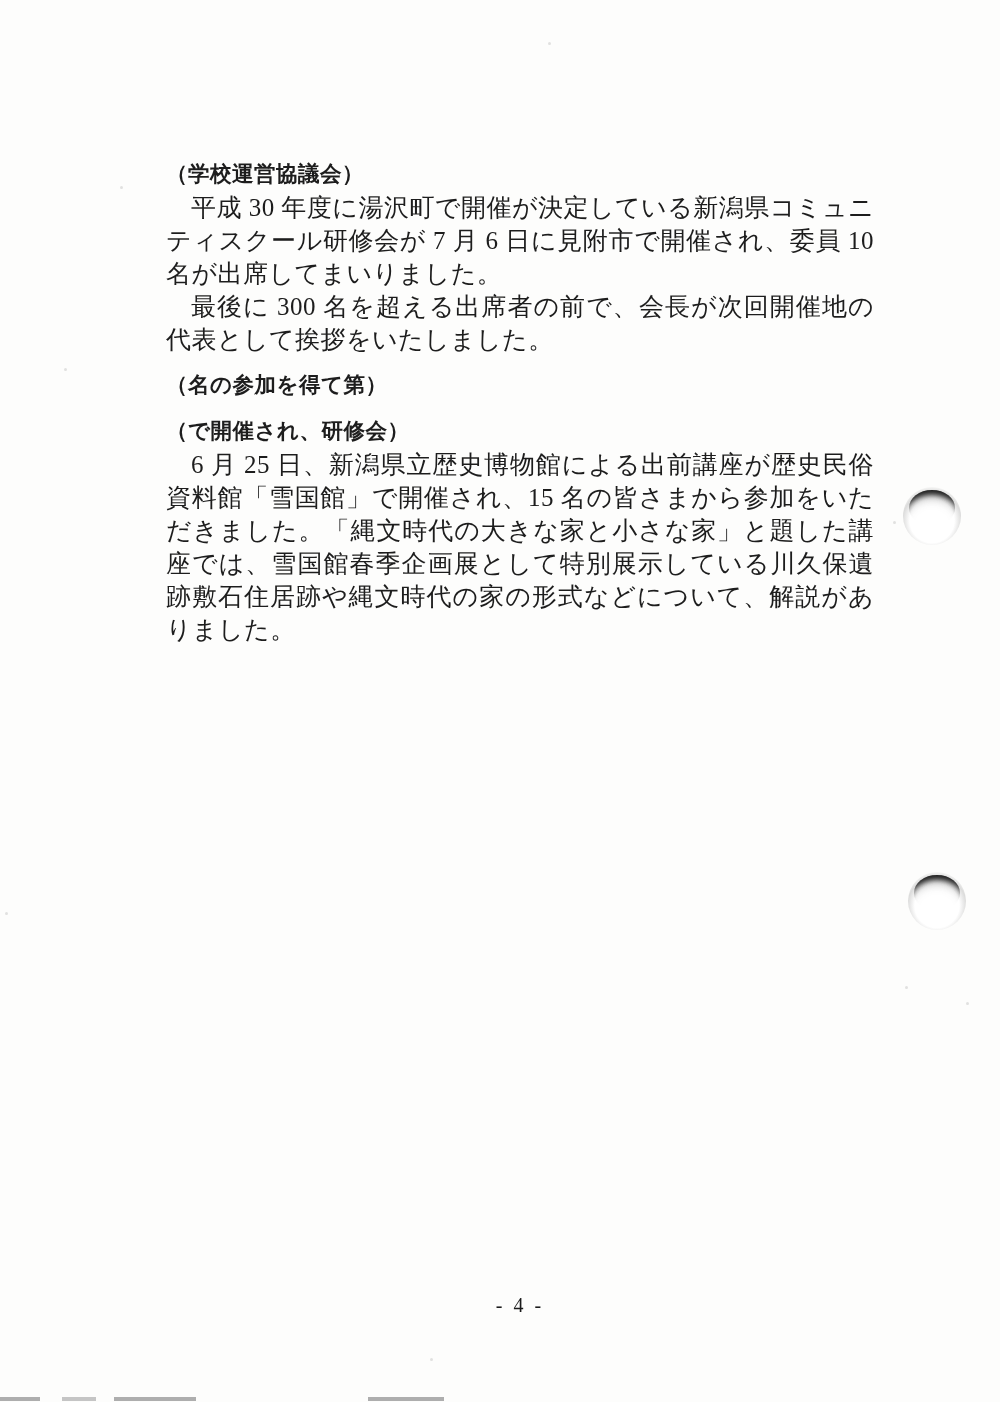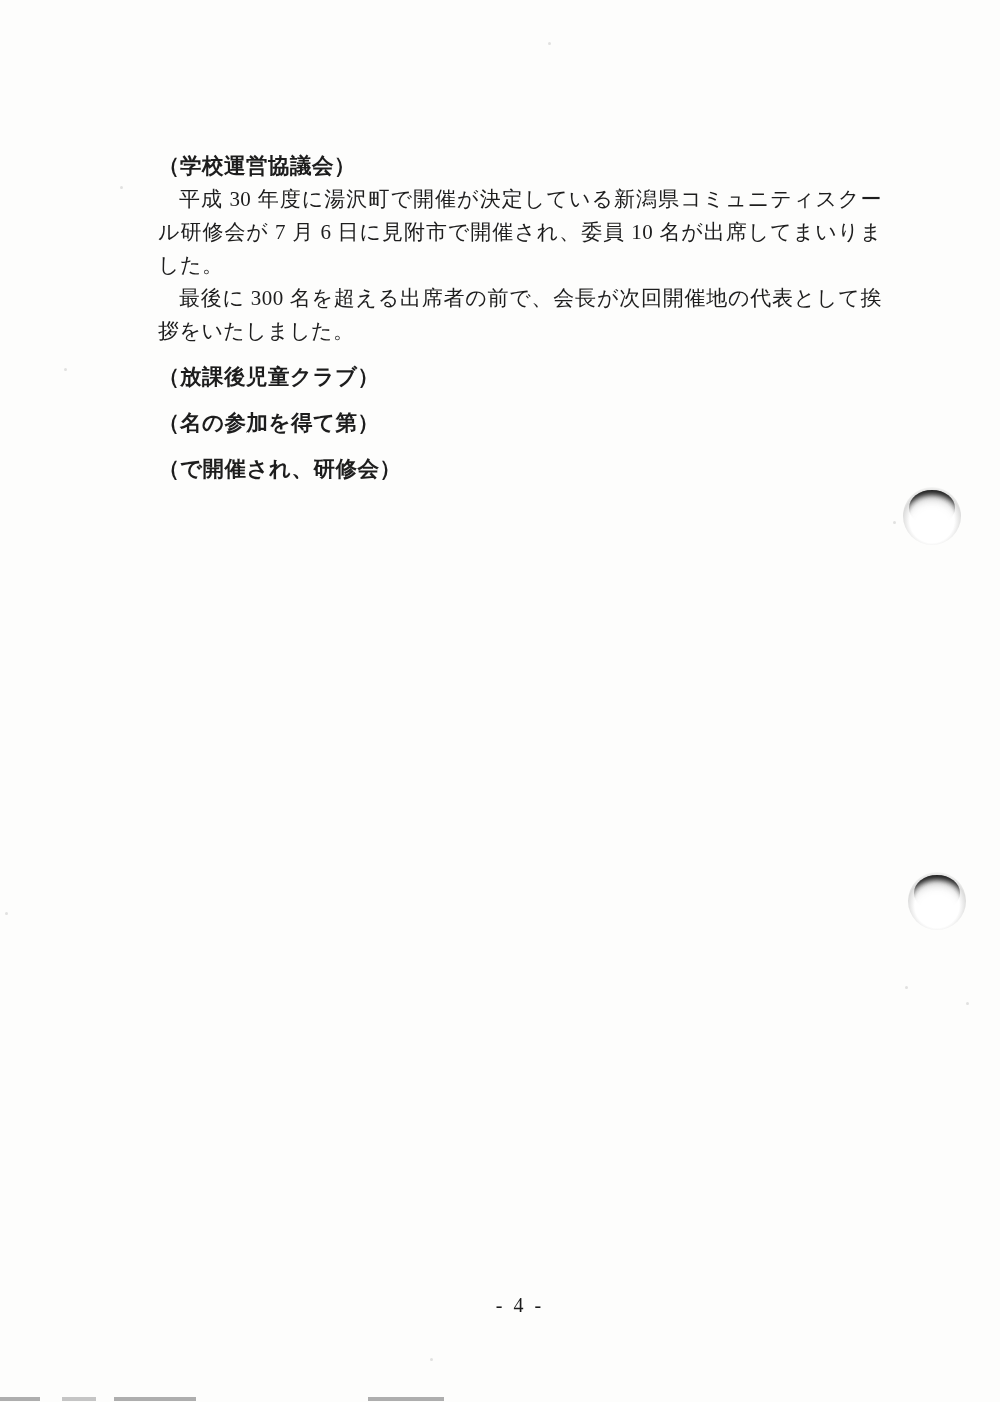--- a/index.html
+++ b/index.html
@@ -18,7 +18,7 @@
     top: 150px;
     width: 724px;
   }
-  .doc-section { margin: 0; }
+  .doc-section { margin: 8px; }
   .doc-section + .doc-section { margin-top: 13px; }
   .doc-section h2 {
     font-family: "Liberation Sans", "DejaVu Sans", sans-serif;

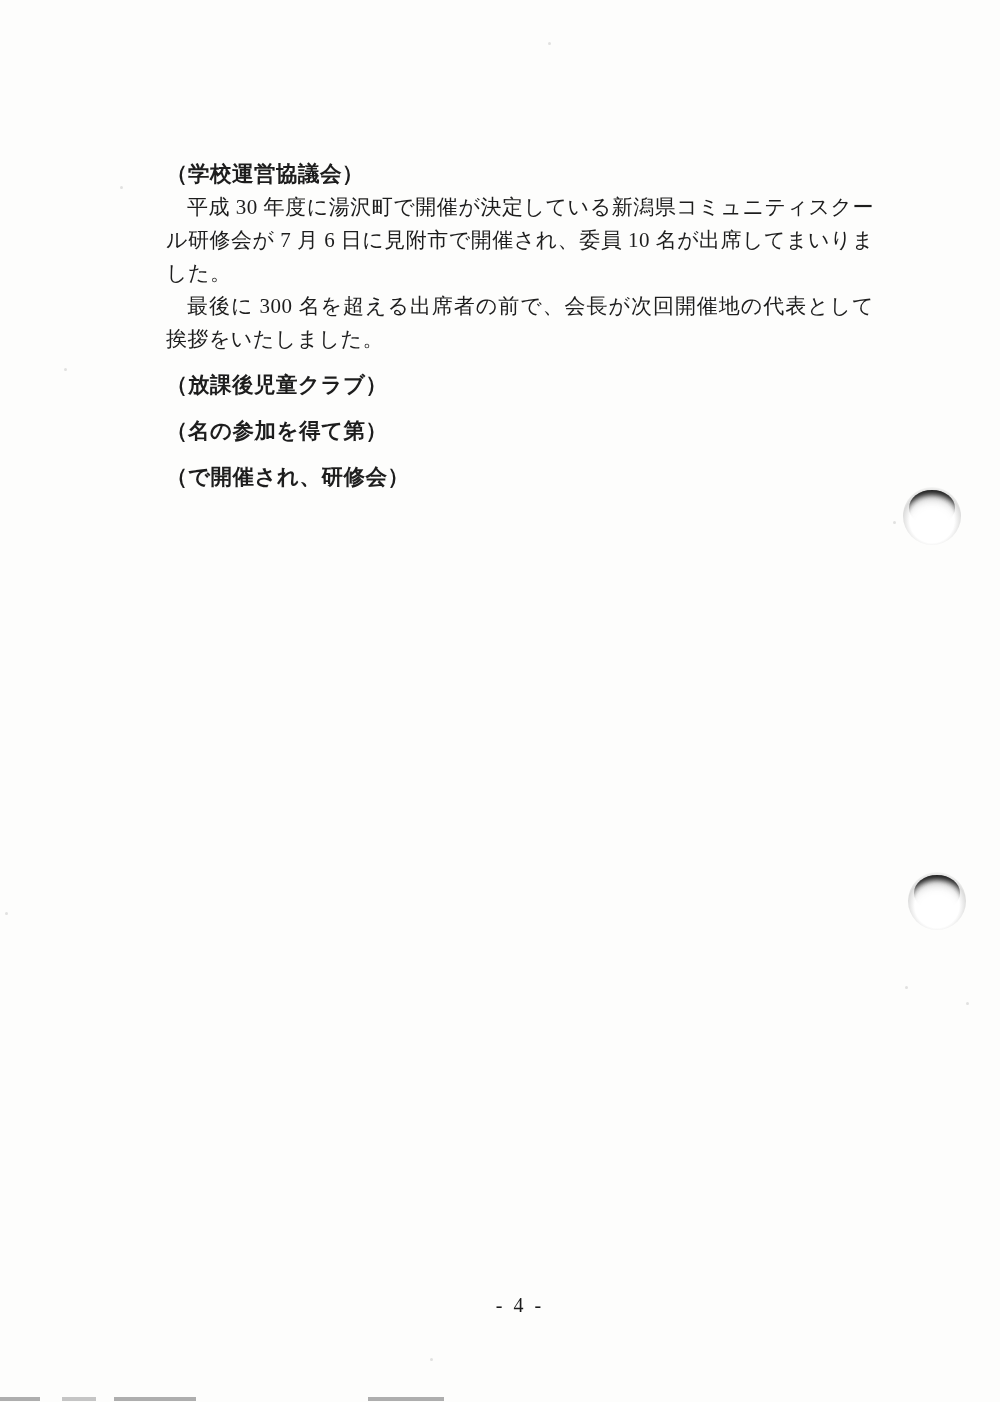--- a/index.html
+++ b/index.html
@@ -30,7 +30,7 @@
   }
   .doc-section p {
     margin: 0;
-    font-size: 21px;
+    font-size: 25px;
     line-height: 33px;
     text-indent: 1em;
     text-align: justify;

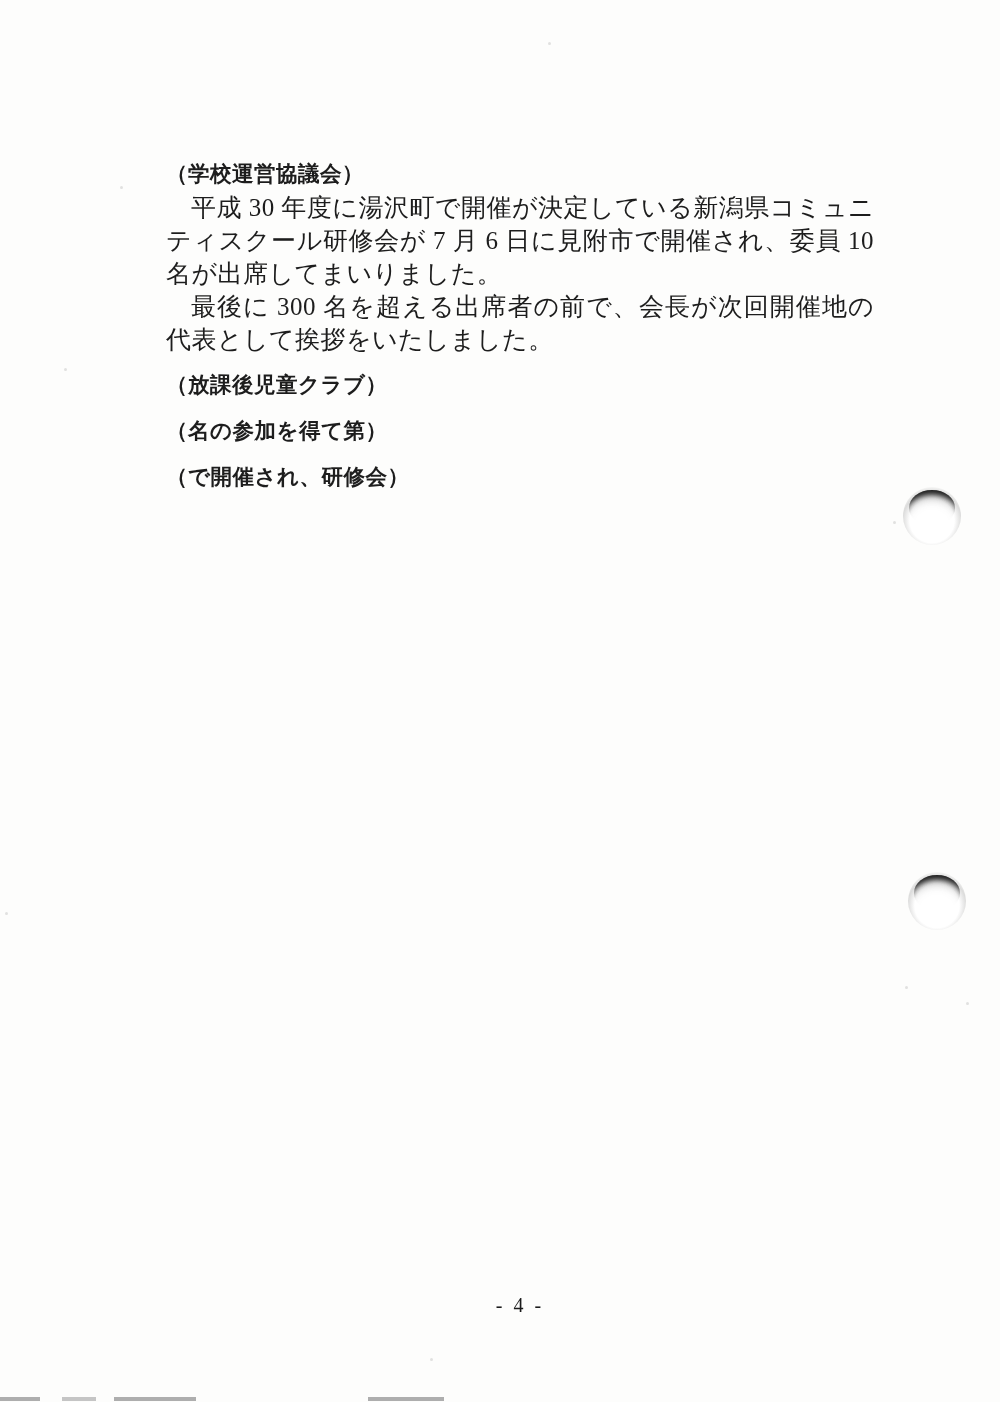--- a/index.html
+++ b/index.html
@@ -95,7 +95,6 @@
     </section>
 
     <section class="doc-section">
-      <h2>（放課後児童クラブ）</h2>
     </section>
 
     <section class="doc-section">

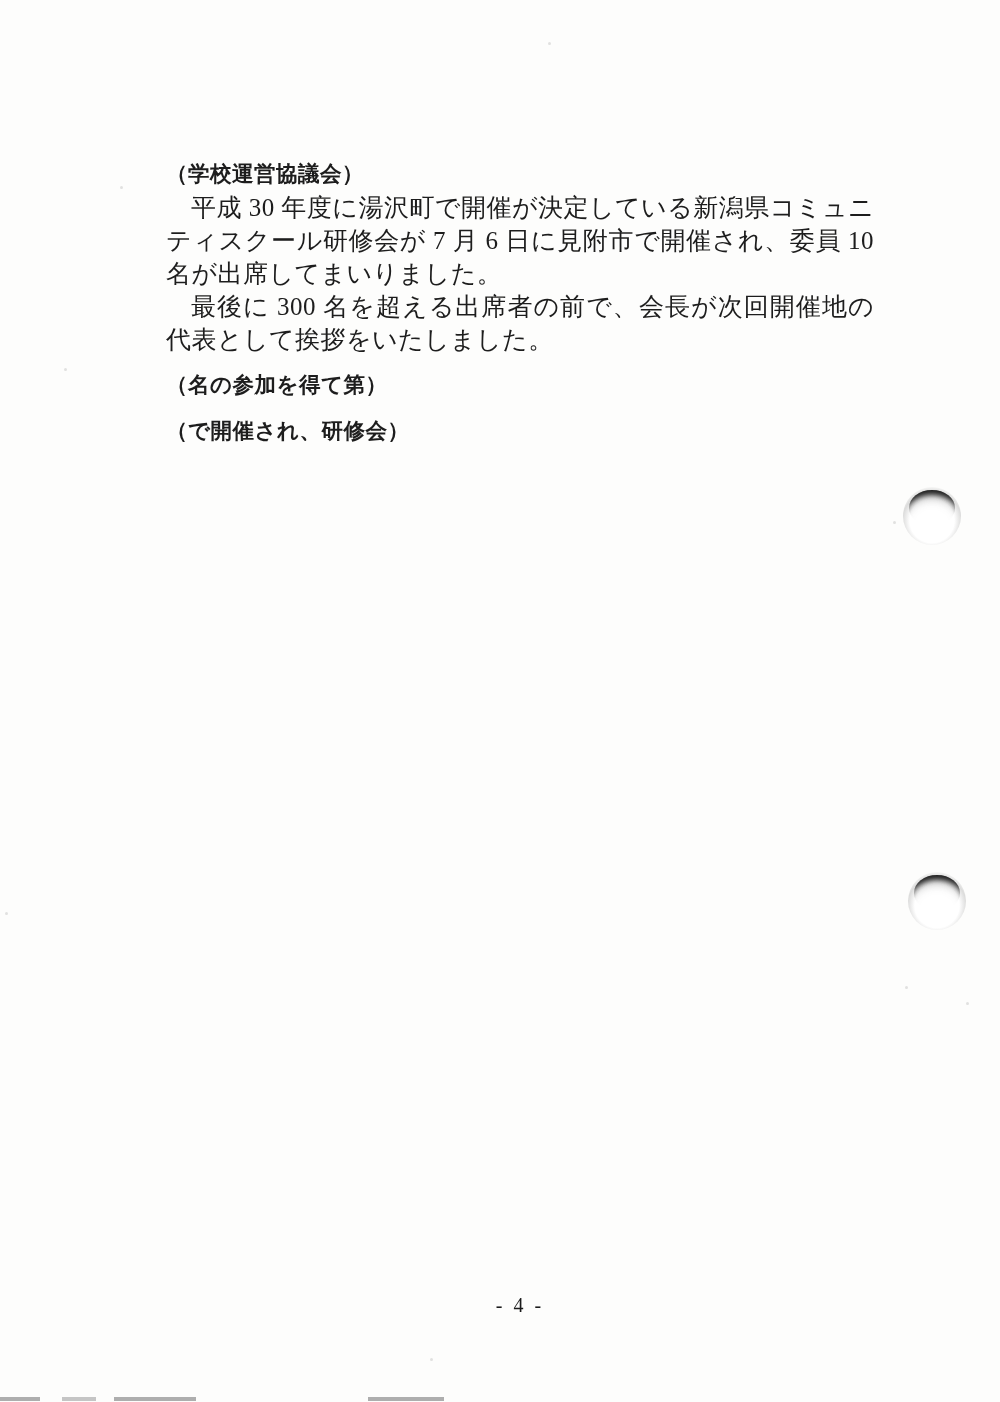--- a/index.html
+++ b/index.html
@@ -106,6 +106,7 @@
 
     <section class="doc-section">
       <h2>（で開催され、研修会）</h2>
+      <p>6 月 25 日、新潟県立歴史博物館による出前講座が歴史民俗資料館「雪国館」で開催され、15 名の皆さまから参加をいただきました。「縄文時代の大きな家と小さな家」と題した講座では、雪国館春季企画展として特別展示している川久保遺跡敷石住居跡や縄文時代の家の形式などについて、解説がありました。</p>
     </section>
 
   </div>

